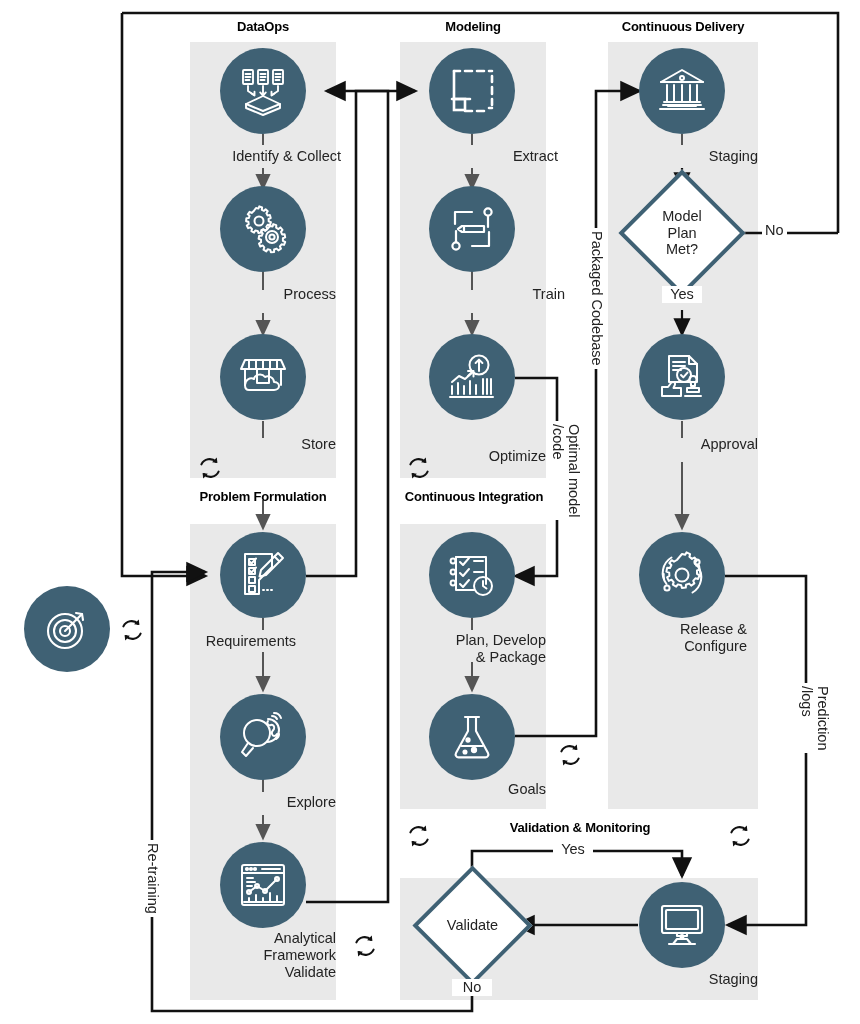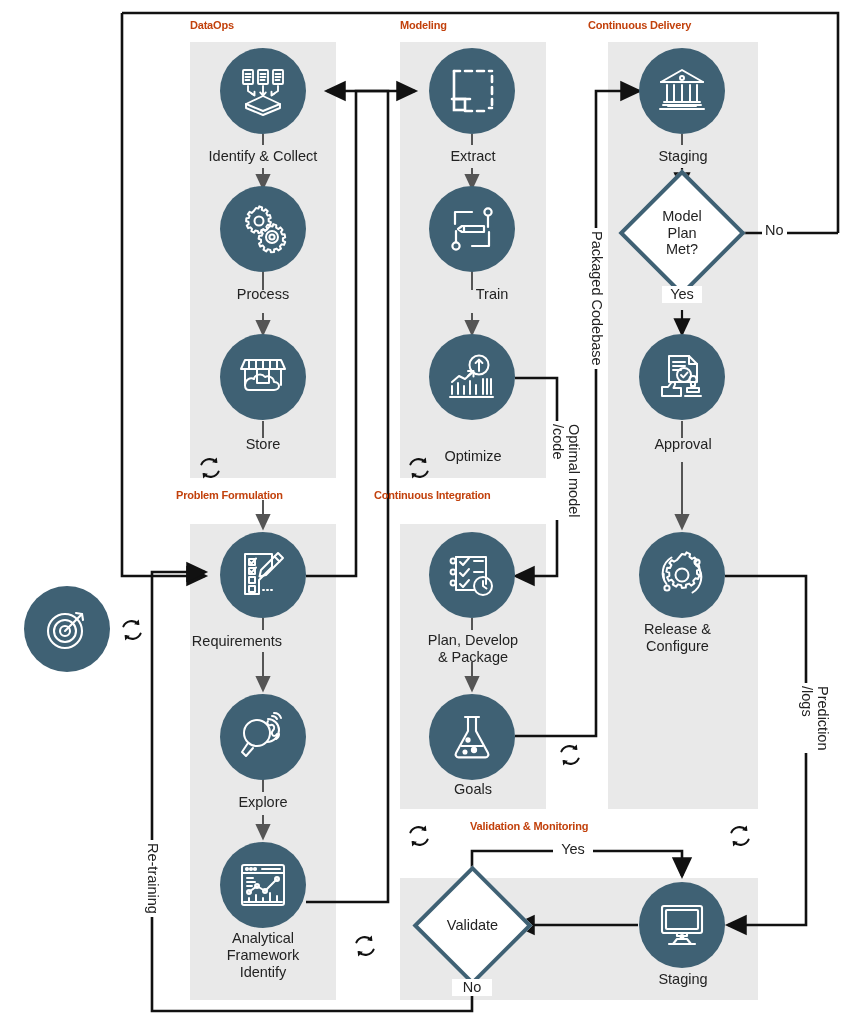--- a/index.html
+++ b/index.html
@@ -17,9 +17,10 @@
   
   .phase-title {
     position: absolute;
-    font-size: 11px;
+    font-size: 13px;
     font-weight: 700;
-    color: #c2410c;
+    color: #000000;
+    text-align: center;
     white-space: nowrap;
     letter-spacing: -0.2px;
   }

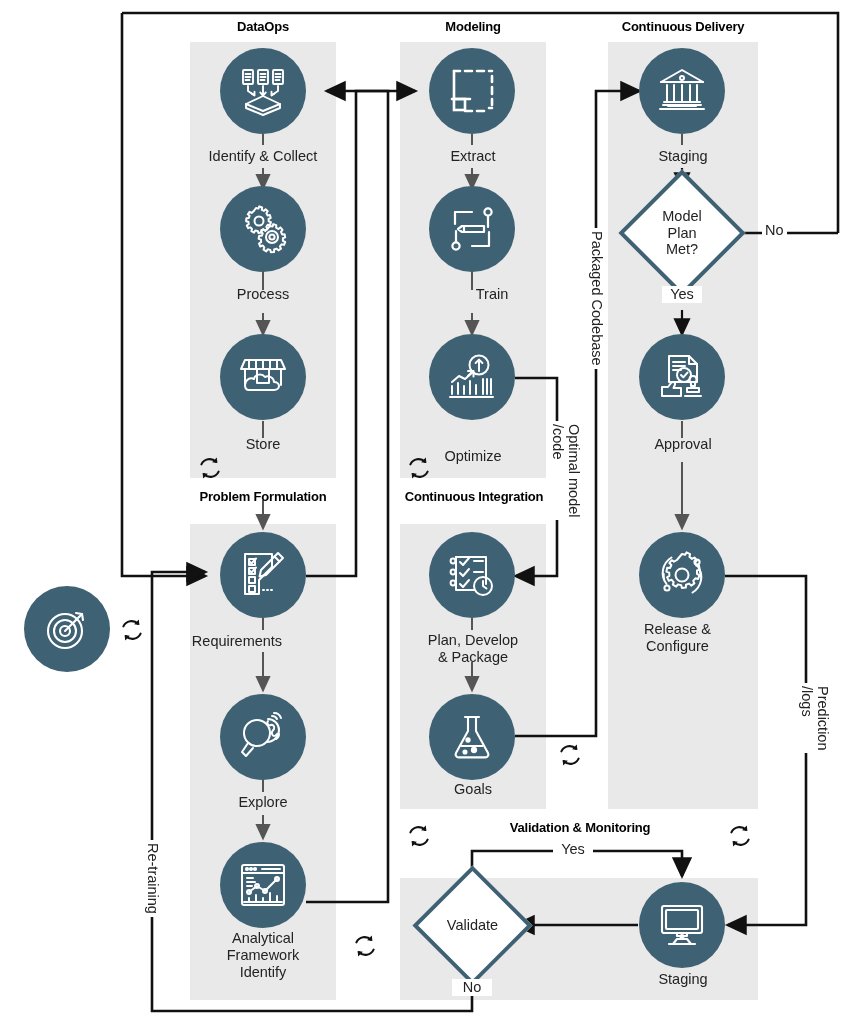--- a/index.html
+++ b/index.html
@@ -39,7 +39,7 @@
     position: absolute;
     font-size: 14.5px;
     color: #232323;
-    text-align: center;
+    text-align: right;
     line-height: 1.18;
     white-space: pre-line;
   }

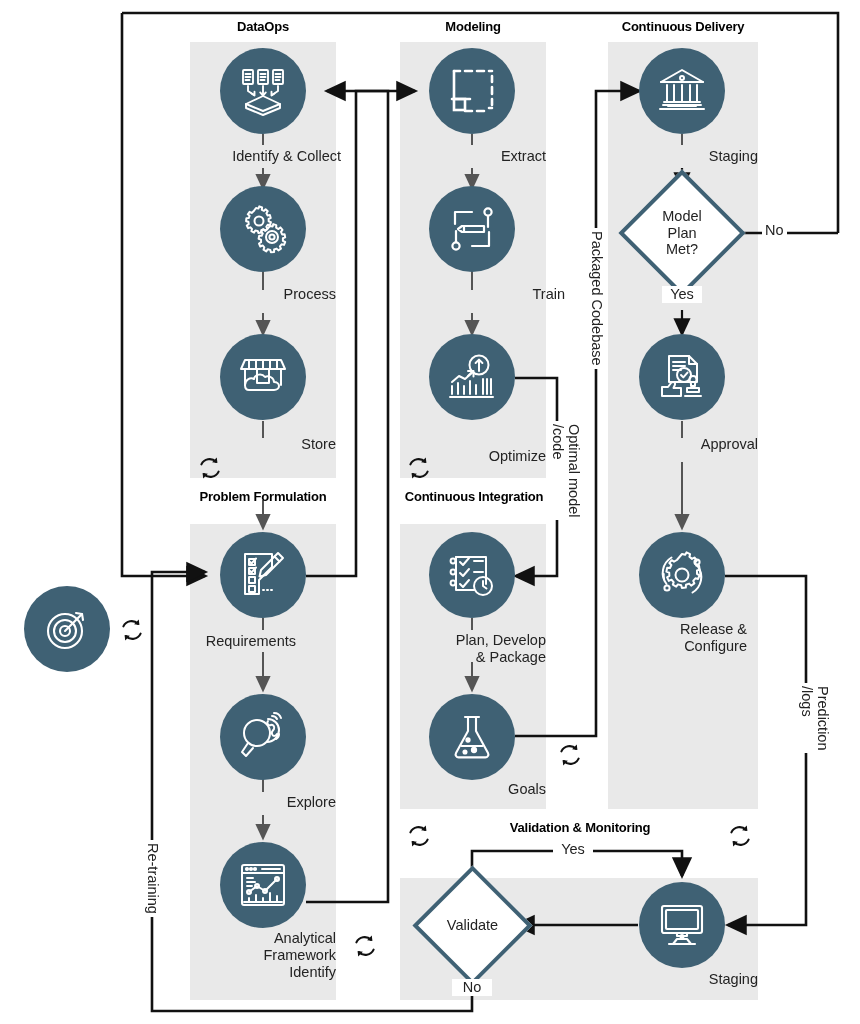--- a/index.html
+++ b/index.html
@@ -356,7 +356,7 @@
       </svg>
     </div>
   </div>
-  <div class="caption" style="left:400px; top:148px; width:146px;">Extract</div>
+  <div class="caption" style="left:412px; top:148px; width:146px;">Extract</div>
 
   <div class="node" style="left:429px; top:186px;">
     <div class="disc">

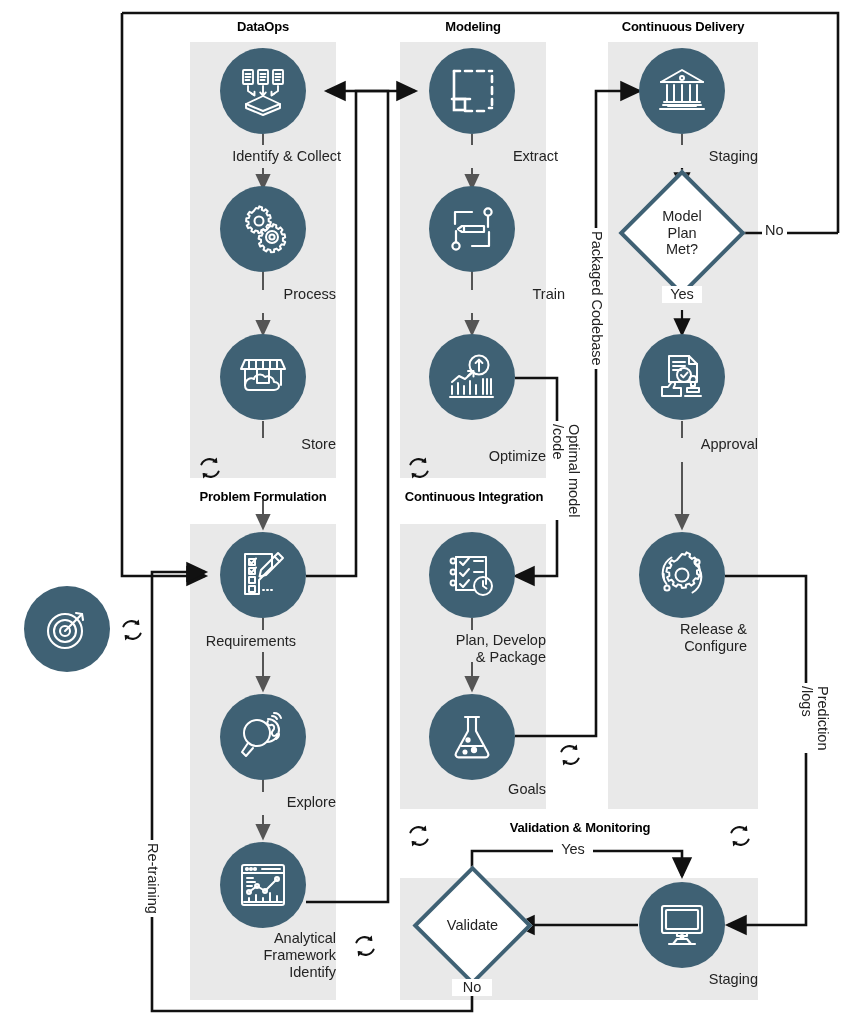--- a/index.html
+++ b/index.html
@@ -344,7 +344,7 @@
   </div>
   <div class="caption" style="left:190px; top:930px; width:146px;">Analytical
 Framework
-Identify</div>
+Validate</div>
 
   <div class="node" style="left:429px; top:48px;">
     <div class="disc">

